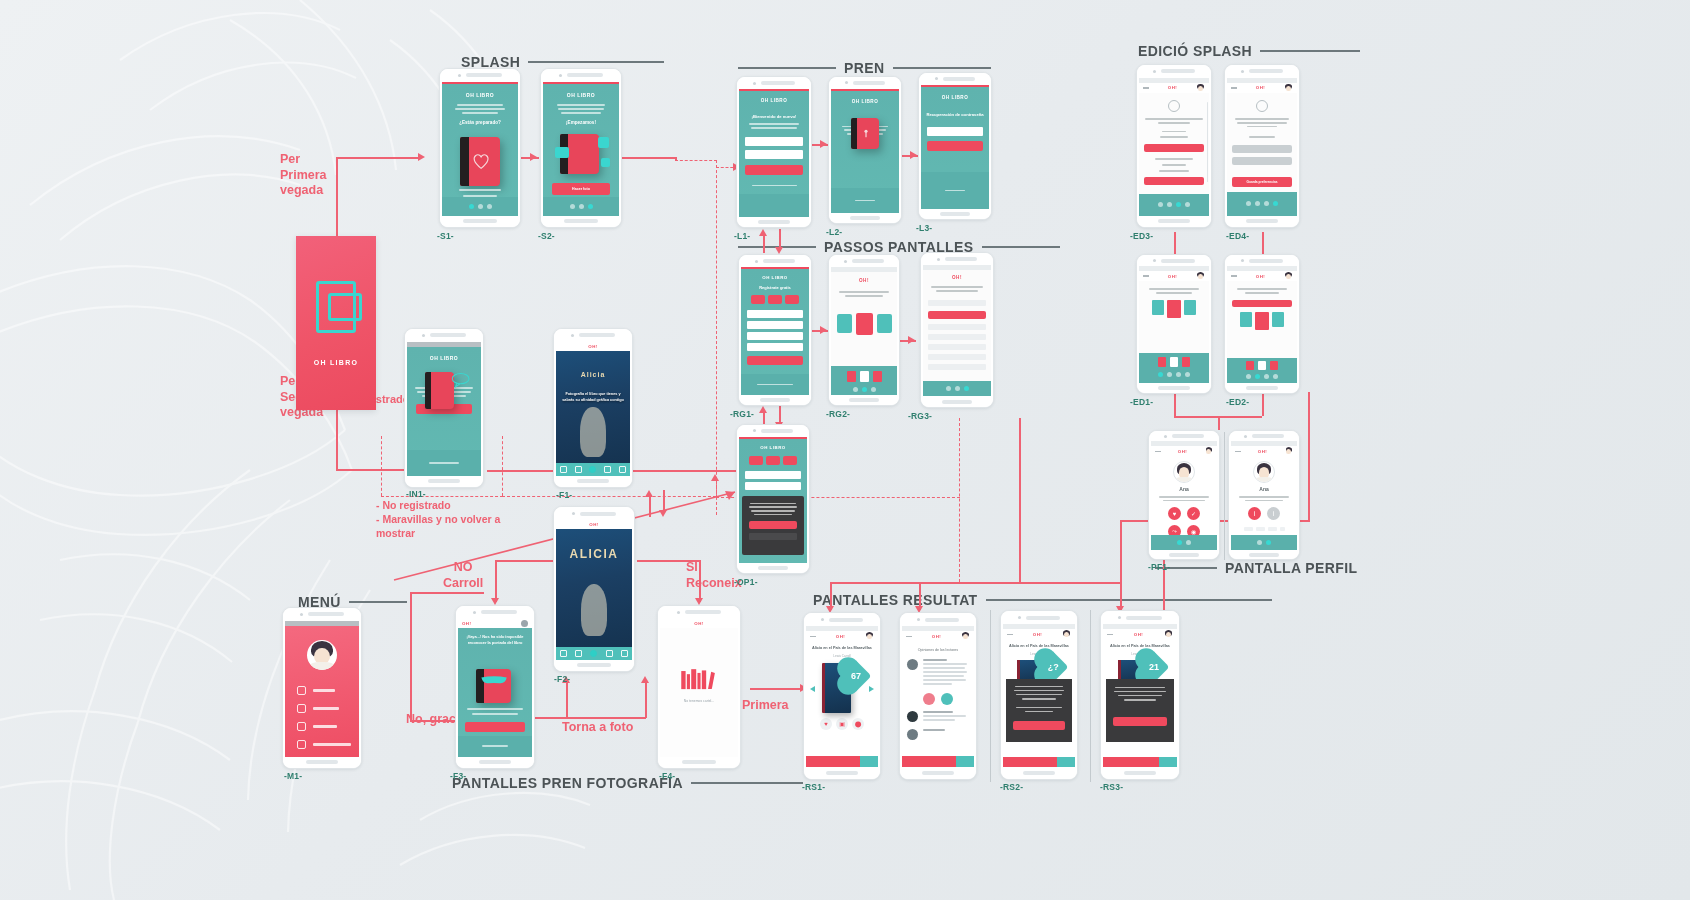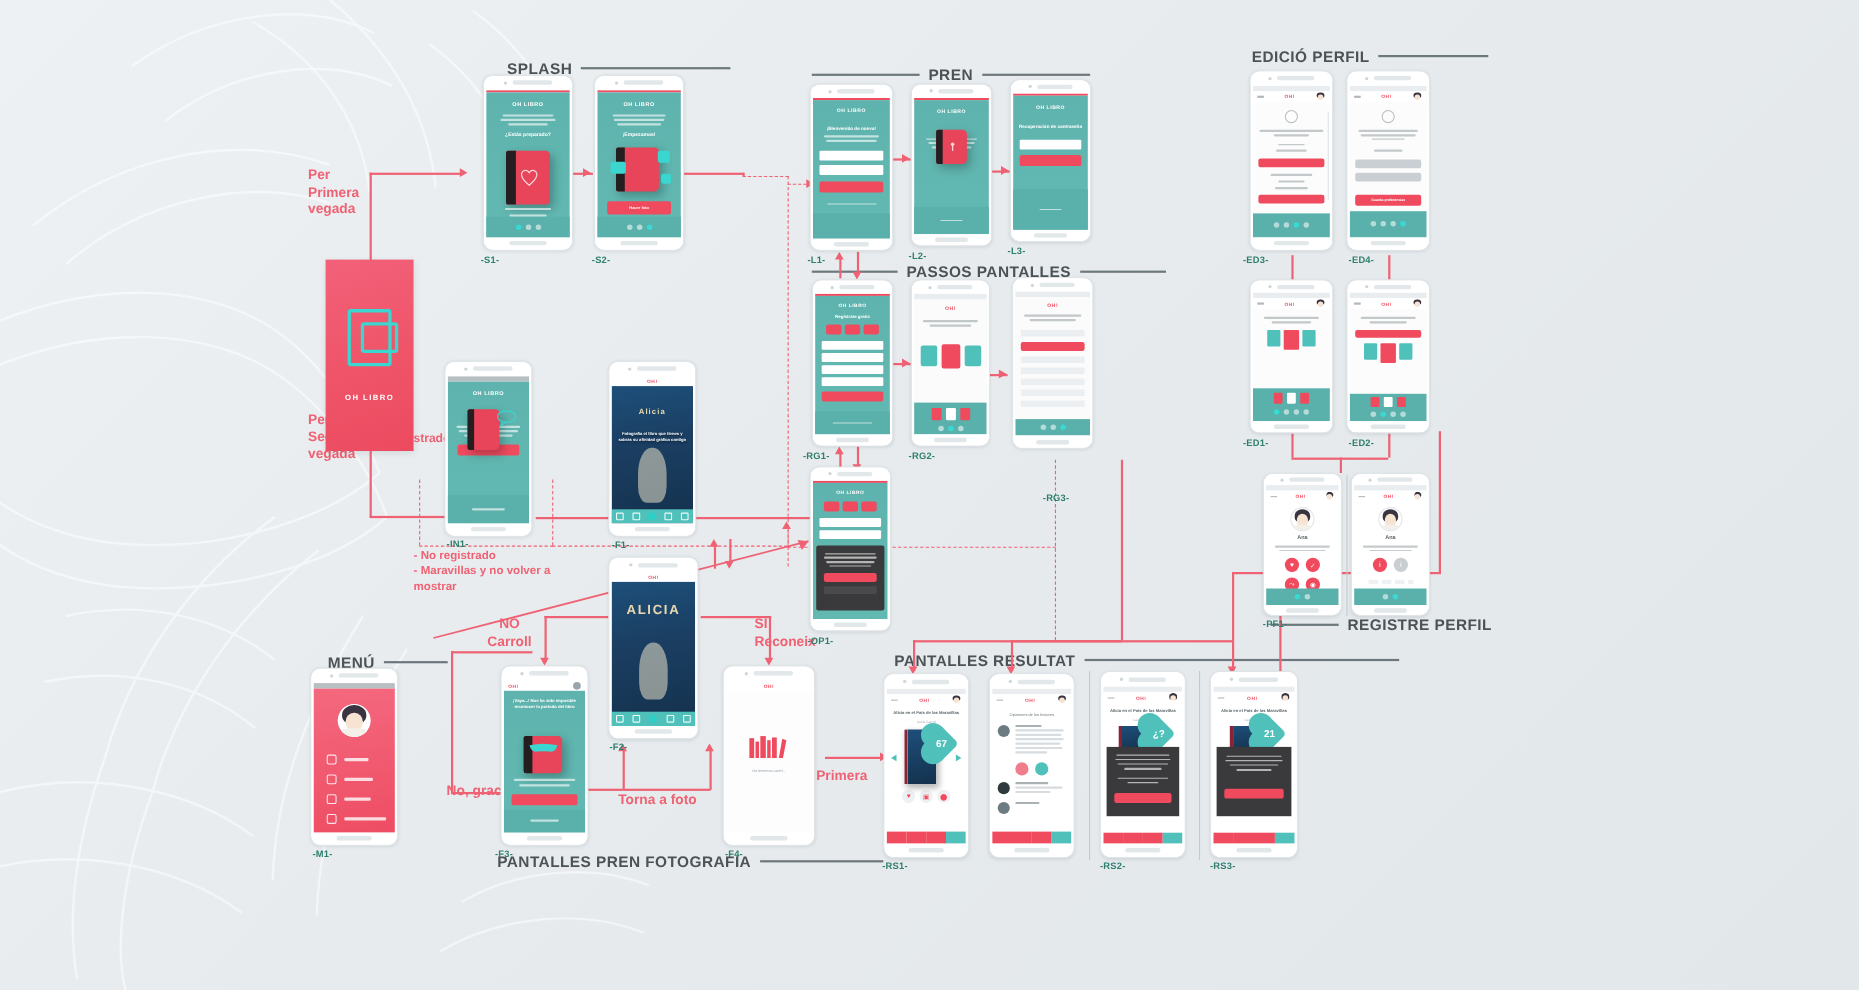--- a/index.html
+++ b/index.html
@@ -195,7 +195,7 @@
     <span class="rule" style="width:78px;"></span>
   </div>
   <div class="sect-title" style="left:1138px;top:43px;">
-    <span>EDICIÓ PERFIL</span>
+    <span>EDICIÓ SPLASH</span>
     <span class="rule" style="width:100px;"></span>
   </div>
   <div class="sect-title" style="left:298px;top:594px;">

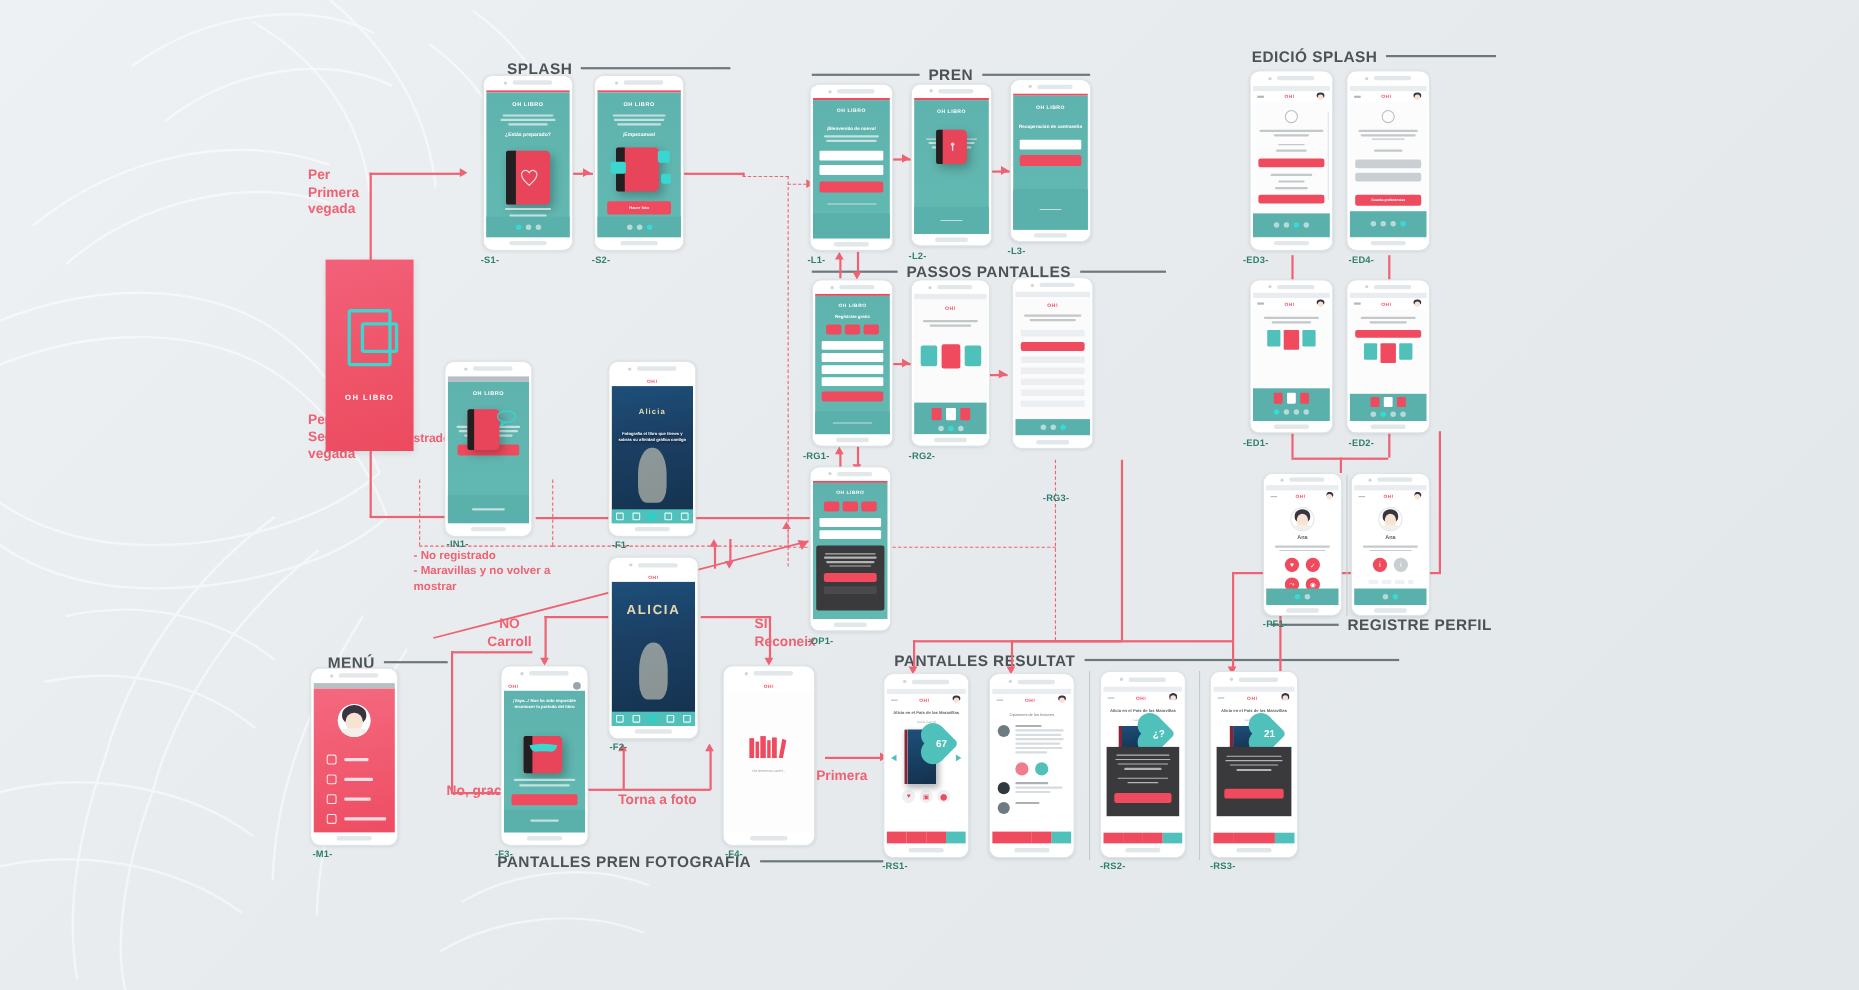--- a/index.html
+++ b/index.html
@@ -592,7 +592,7 @@
         <span class="pill"></span>
       </div>
   </div>
-  <div class="screencode" style="left:948px;top:411px;margin-top:36px;">-RG3-</div>
+  <div class="screencode" style="left:908px;top:411px;">-RG3-</div>
 
   <div class="phone" style="left:736px;top:424px;width:74px;height:150px;">
     <div class="topbar">

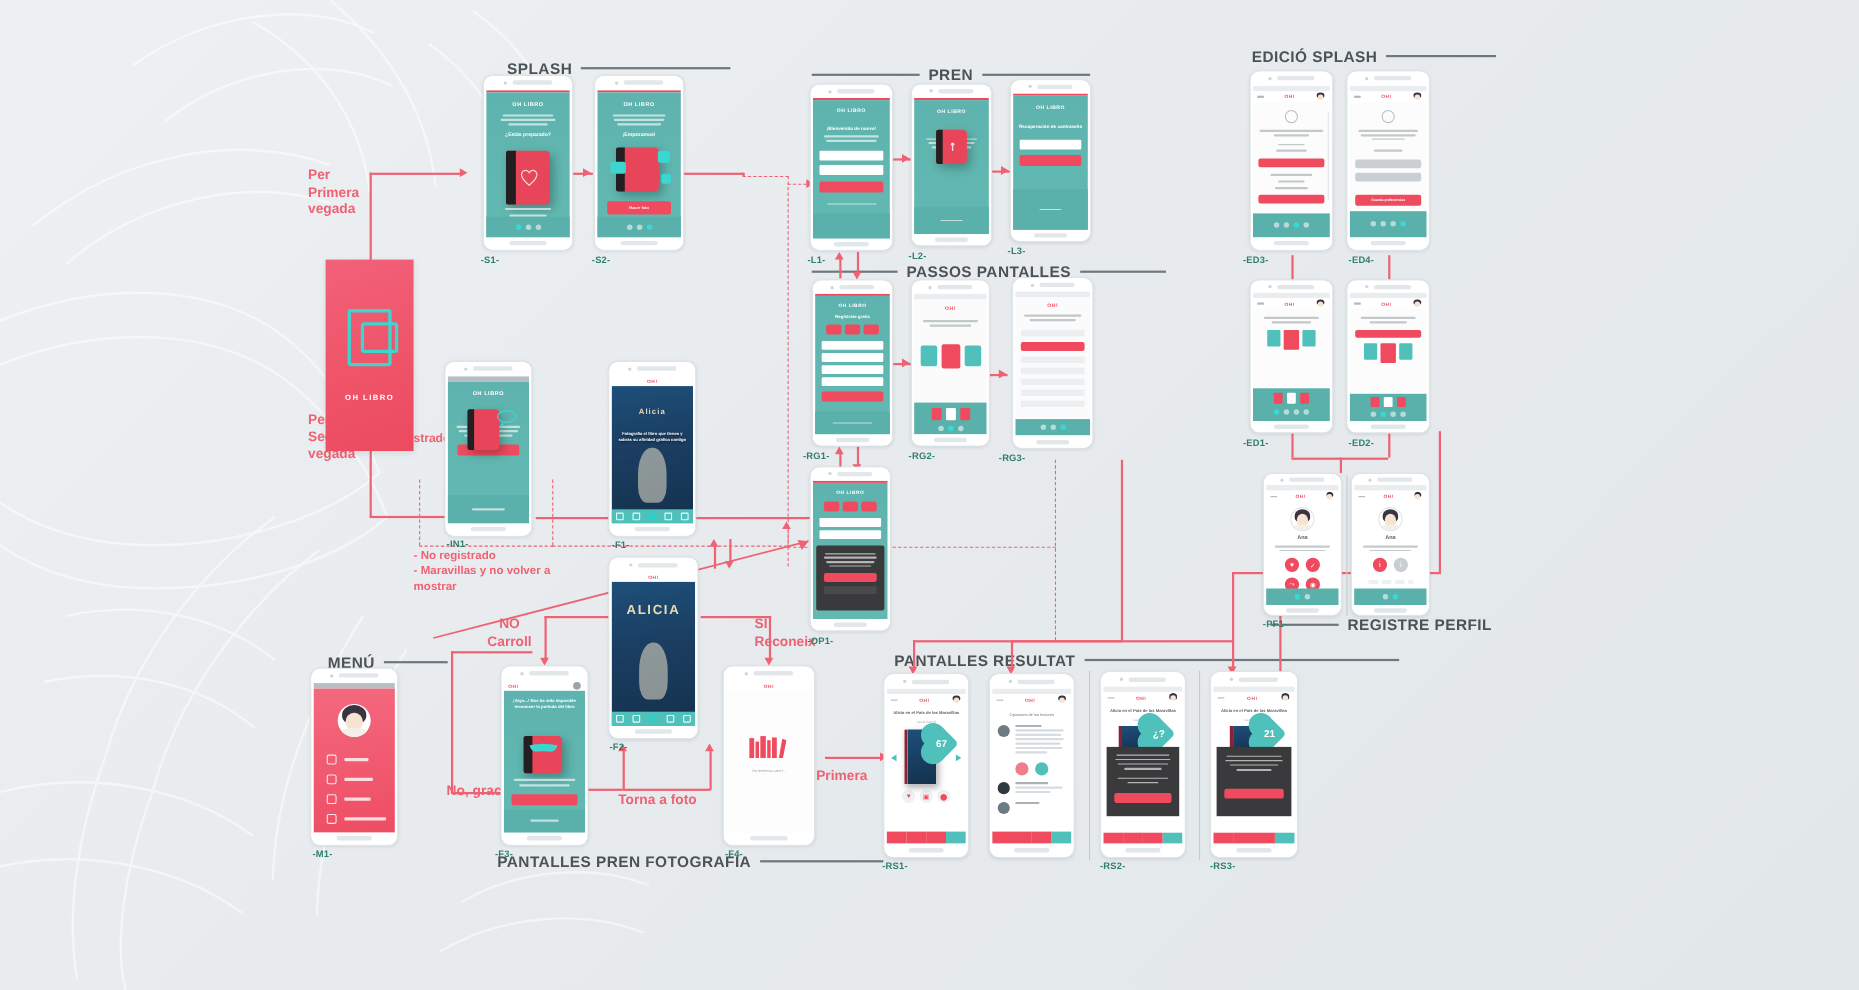--- a/index.html
+++ b/index.html
@@ -212,7 +212,7 @@
   </div>
   <div class="sect-title" style="left:1155px;top:560px;">
     <span class="rule" style="width:62px;"></span>
-    <span>REGISTRE PERFIL</span>
+    <span>PANTALLA PERFIL</span>
   </div>
 
   <div class="ln v" style="left:336px;top:157px;height:100px;"></div>

